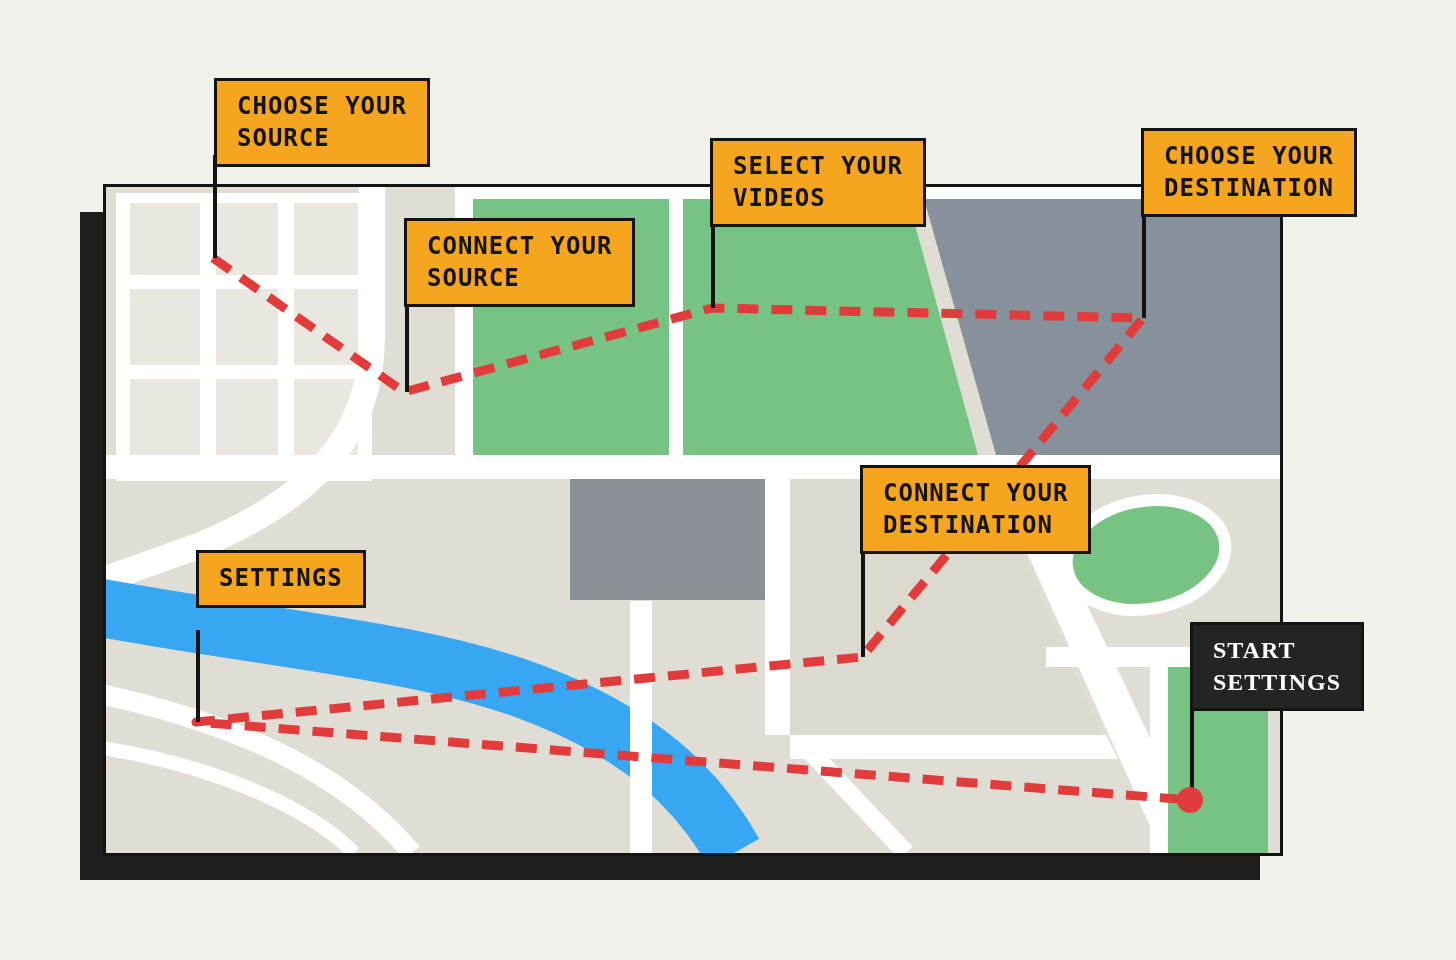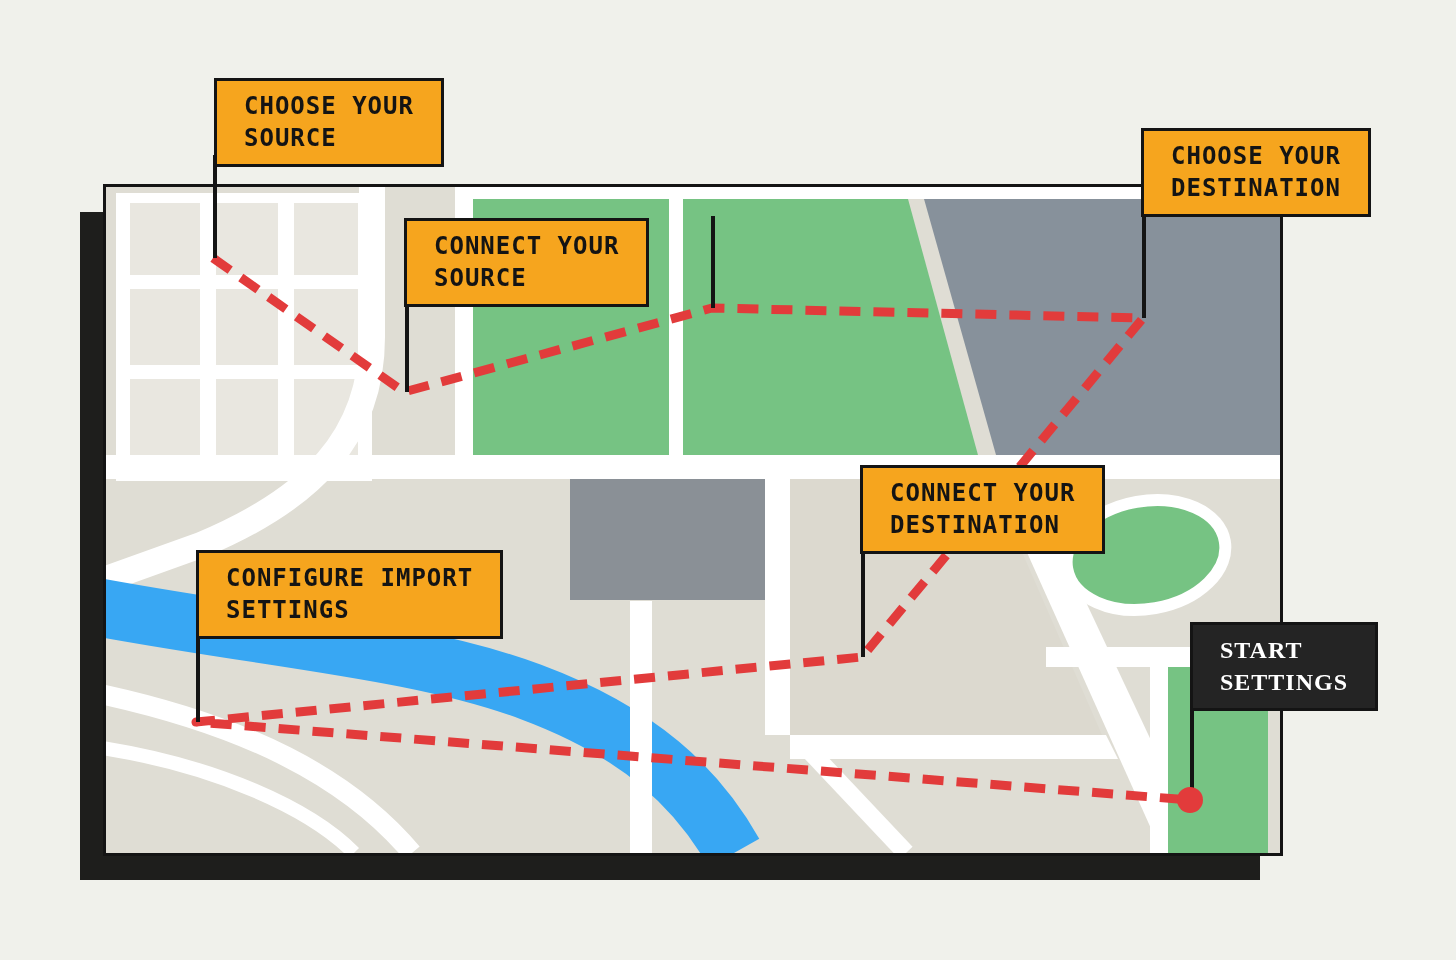--- a/index.html
+++ b/index.html
@@ -21,7 +21,7 @@
   .step-label{
     position:absolute;background:#F6A51E;border:3px solid #141414;color:#141414;
     font-weight:bold;font-size:24px;line-height:1.32;letter-spacing:1px;
-    padding:10px 27px;white-space:nowrap;z-index:5;
+    padding:10px 20px;white-space:nowrap;z-index:5;
   }
   .step-label .line{display:block;}
   .step-label.dark{background:#242424;color:#FFFFFF;}

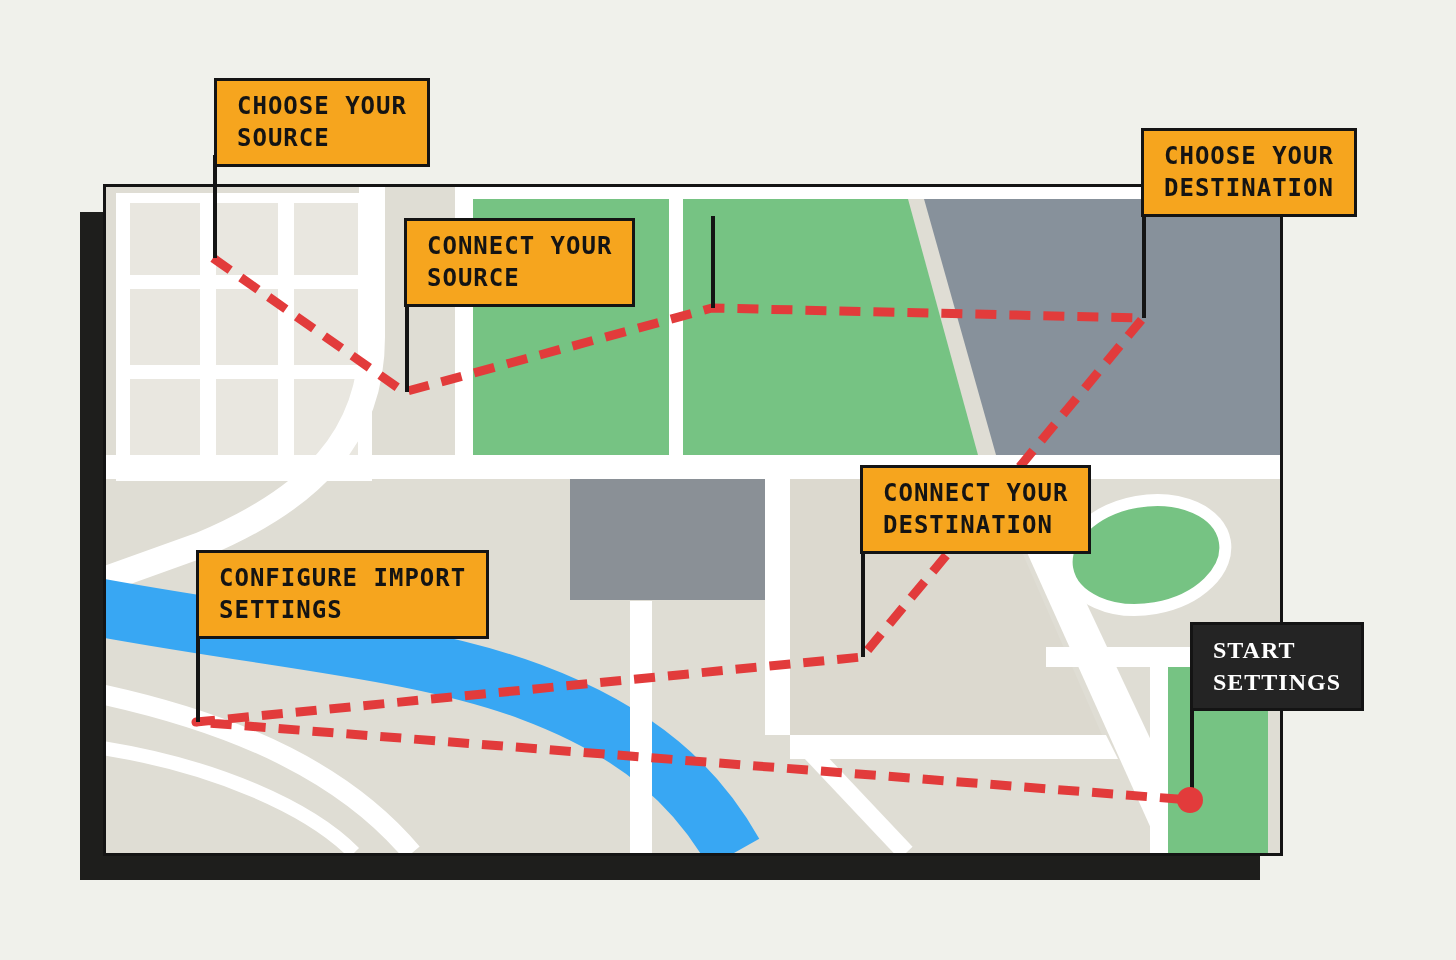--- a/index.html
+++ b/index.html
@@ -111,6 +111,10 @@
     <span class="line">SOURCE</span>
   </div>
 
+  <div class="step-label" style="left:710px;top:138px;">
+    <span class="line">SELECT YOUR</span>
+    <span class="line">VIDEOS</span>
+  </div>
 
   <div class="step-label" style="left:1141px;top:128px;">
     <span class="line">CHOOSE YOUR</span>

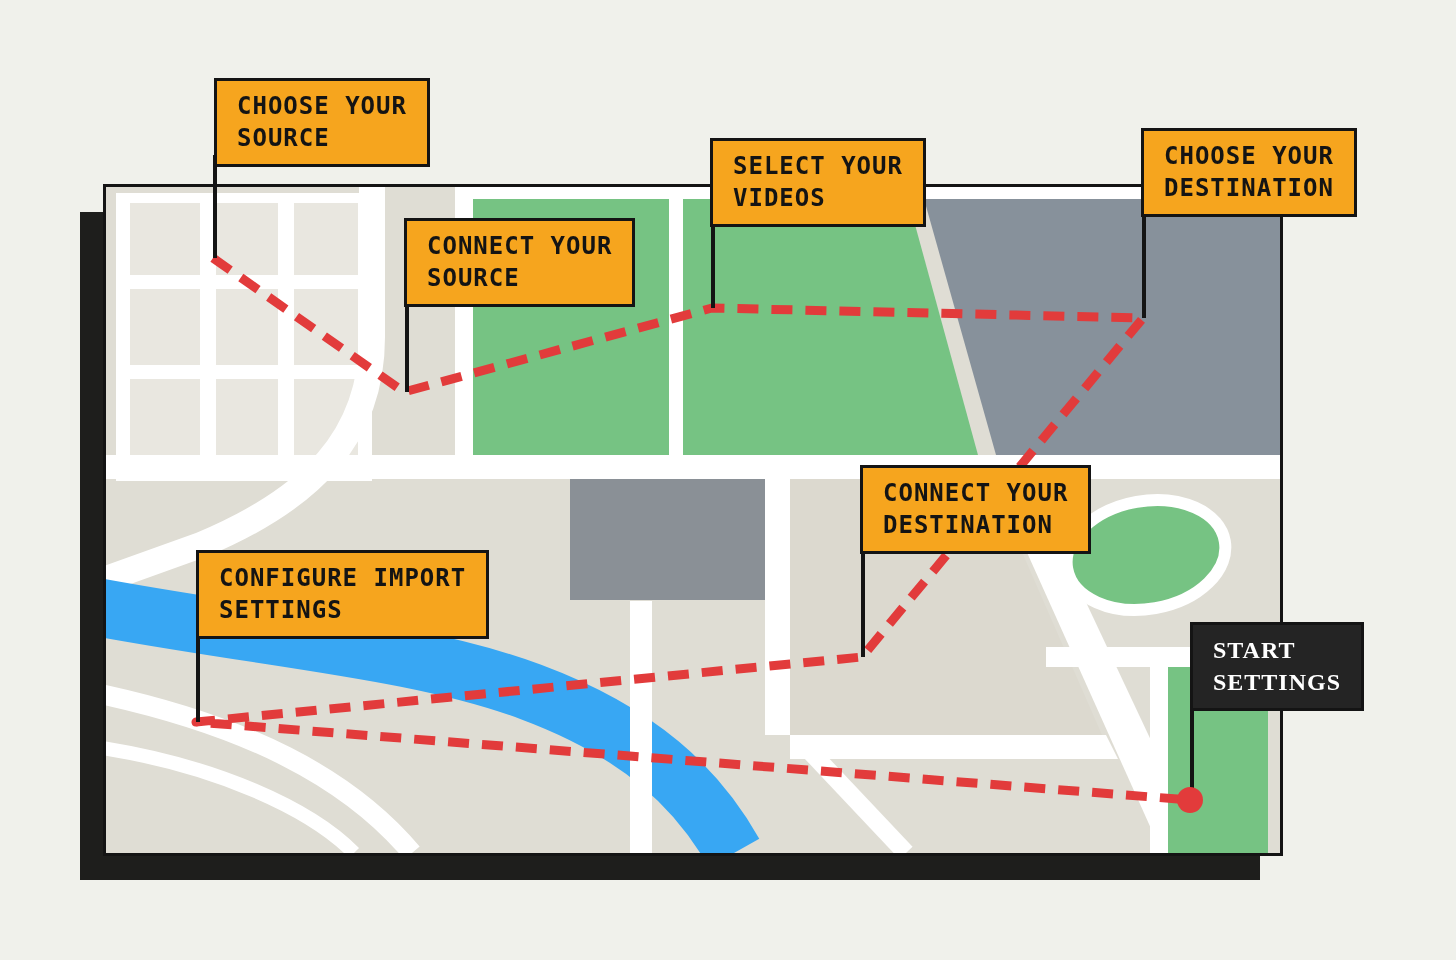--- a/index.html
+++ b/index.html
@@ -127,7 +127,6 @@
   </div>
 
   <div class="step-label" style="left:196px;top:550px;">
-    <span class="line">CONFIGURE IMPORT</span>
     <span class="line">SETTINGS</span>
   </div>
 

